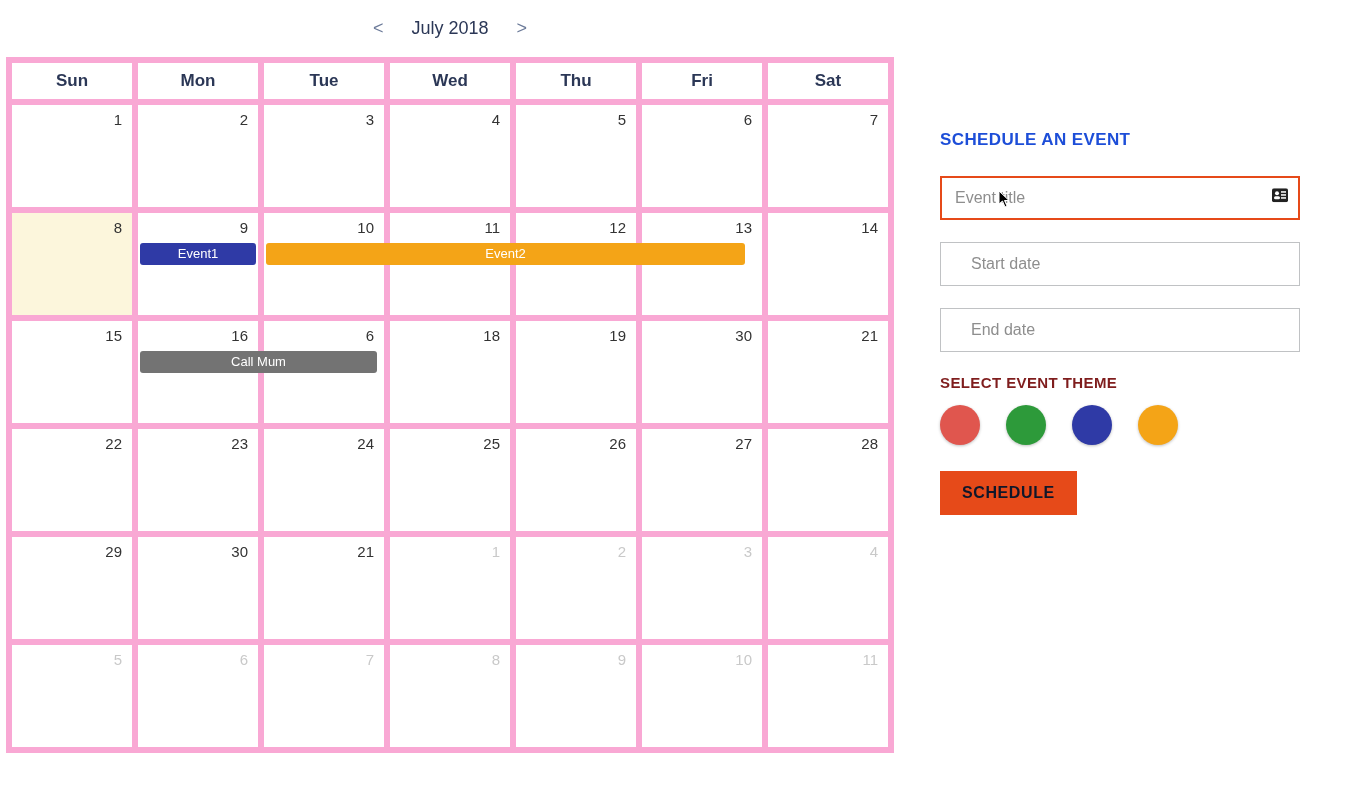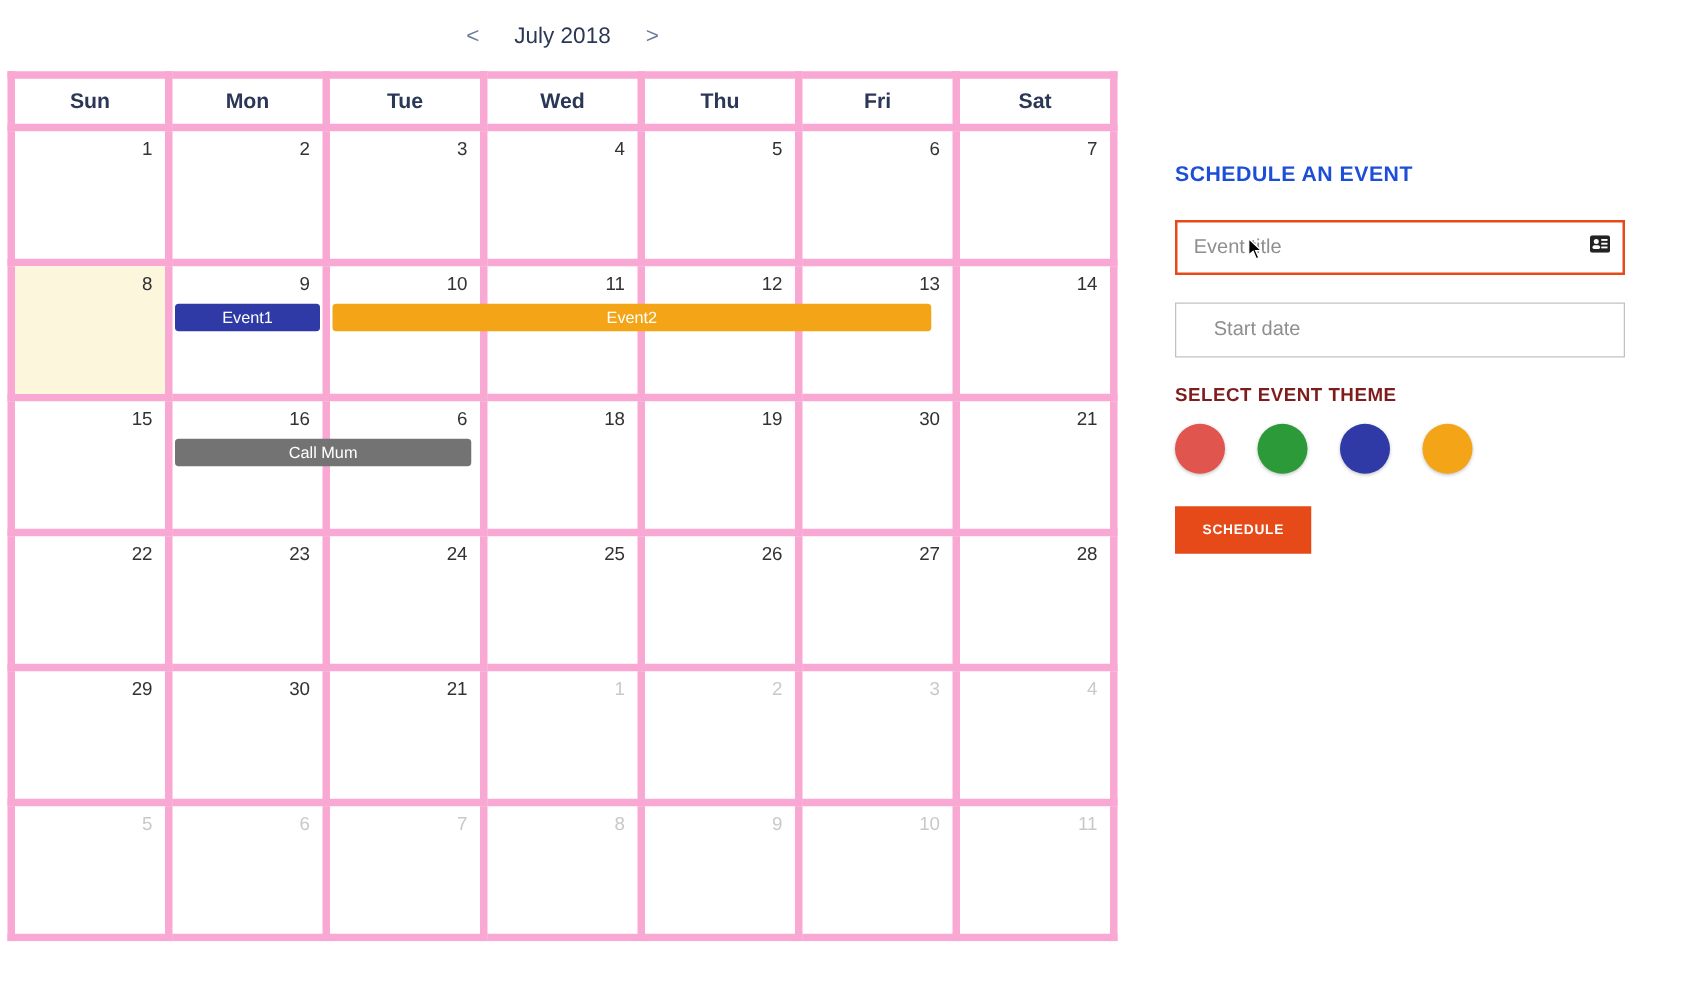--- a/index.html
+++ b/index.html
@@ -365,6 +365,7 @@
     </div>
 
     <input class="field" placeholder="Start date" style="">
+    <input class="field" placeholder="End date" style="">
 
     <div class="theme-label">SELECT EVENT THEME</div>
     <div class="swatches" id="swatches">

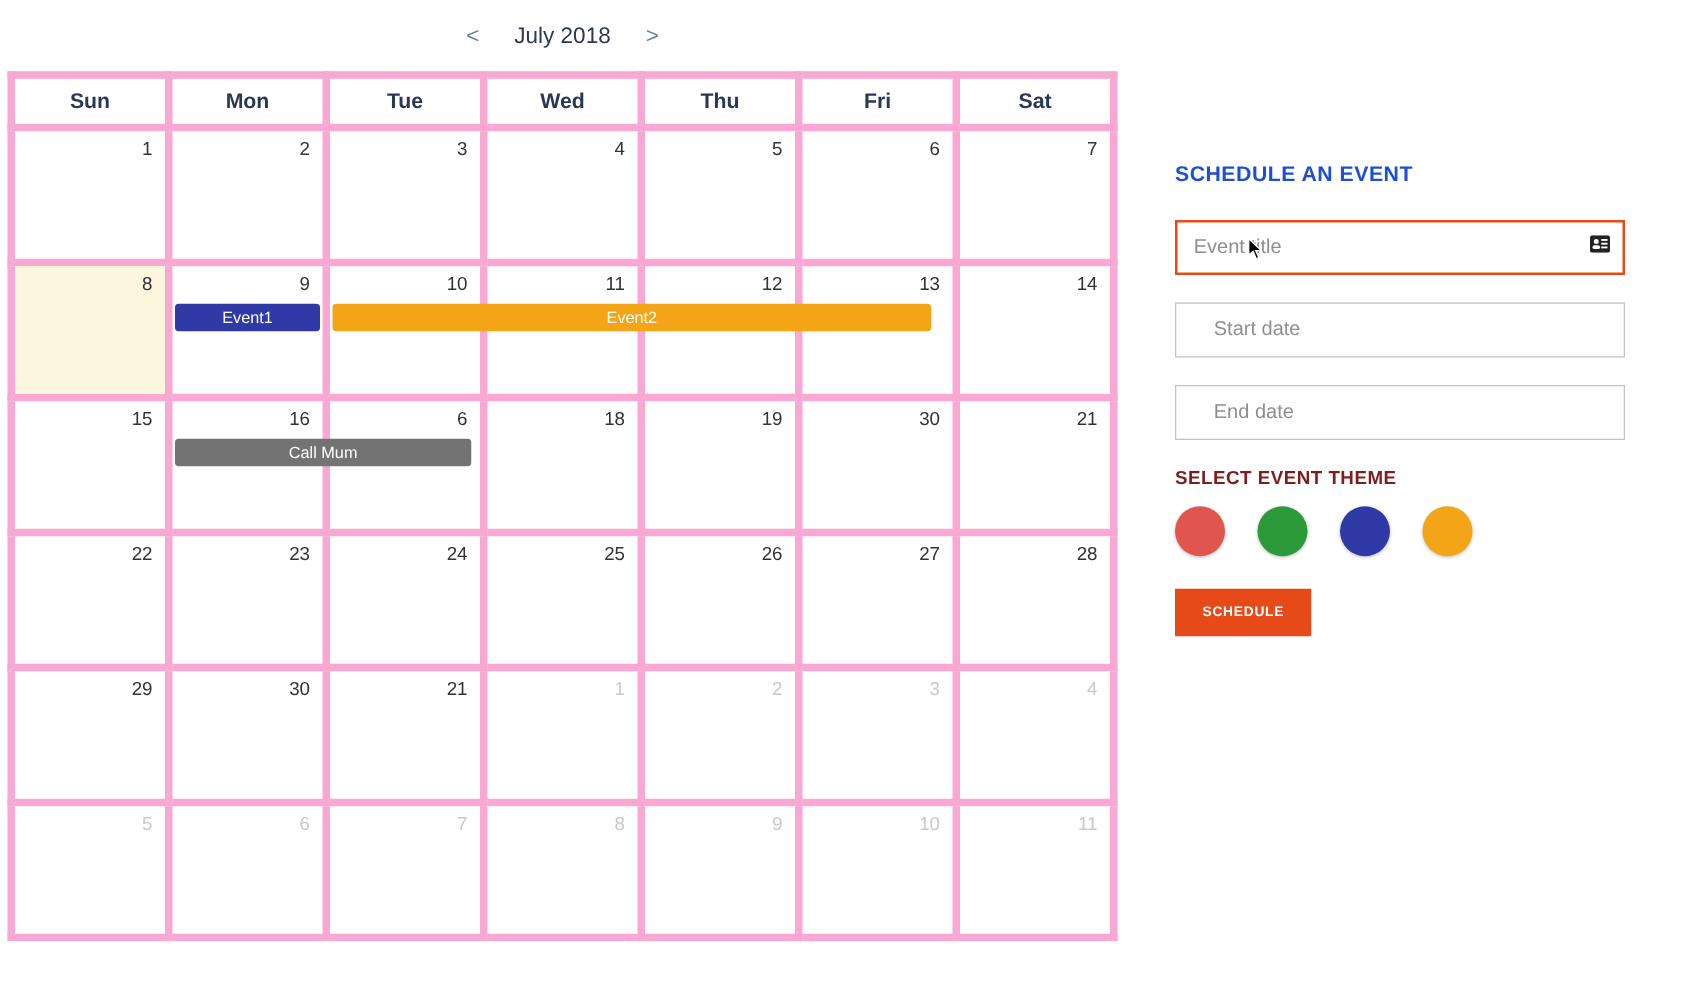--- a/index.html
+++ b/index.html
@@ -120,10 +120,10 @@
   }
   .schedule-btn {
     background: #e64a19;
-    color: #ffffff;
+    color: #0f172a;
     border: none;
     padding: 13px 22px;
-    font-size: 11px;
+    font-size: 16px;
     font-weight: 600;
     letter-spacing: .6px;
     cursor: pointer;

